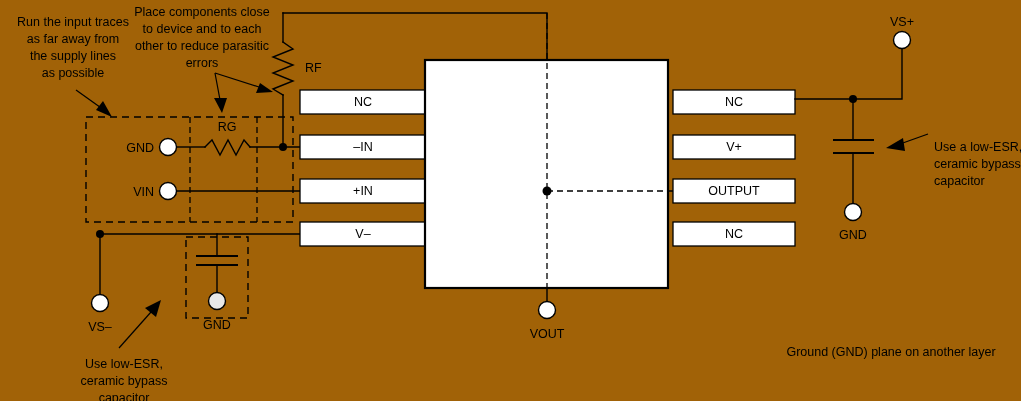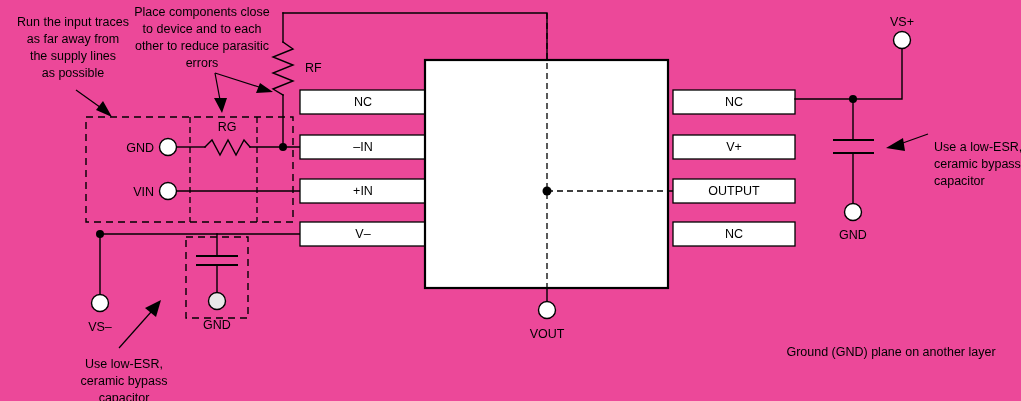--- a/index.html
+++ b/index.html
@@ -15,7 +15,7 @@
     position: relative;
     width: 1021px;
     height: 401px;
-    background: #ec4899;
+    background: #a16207;
     overflow: hidden;
   }
   #stage svg {

